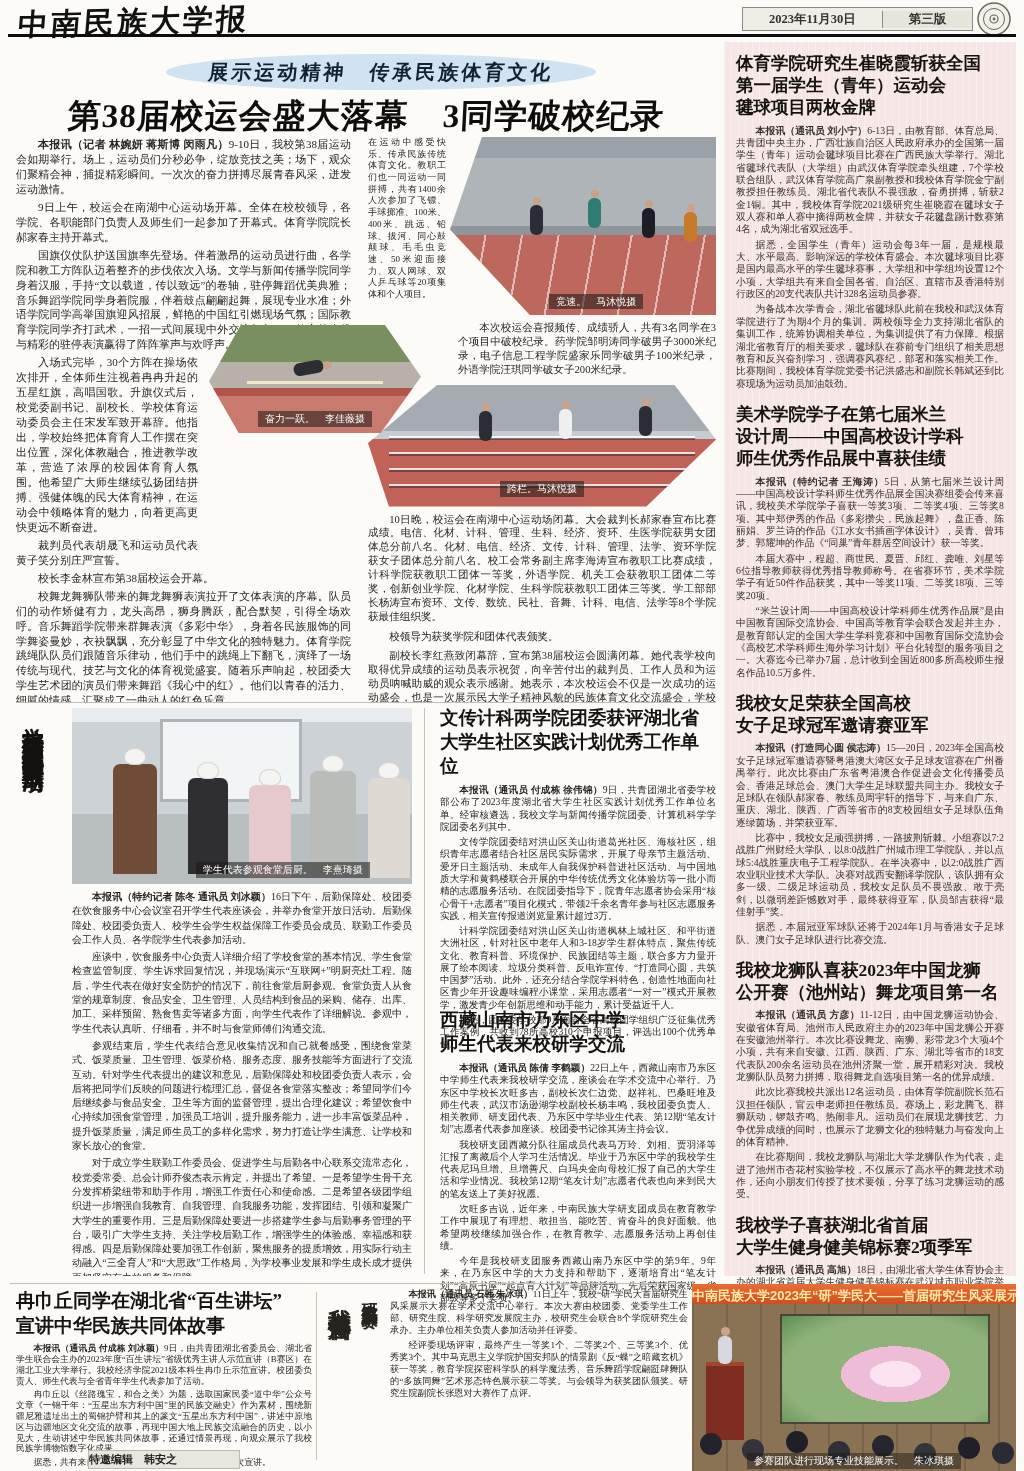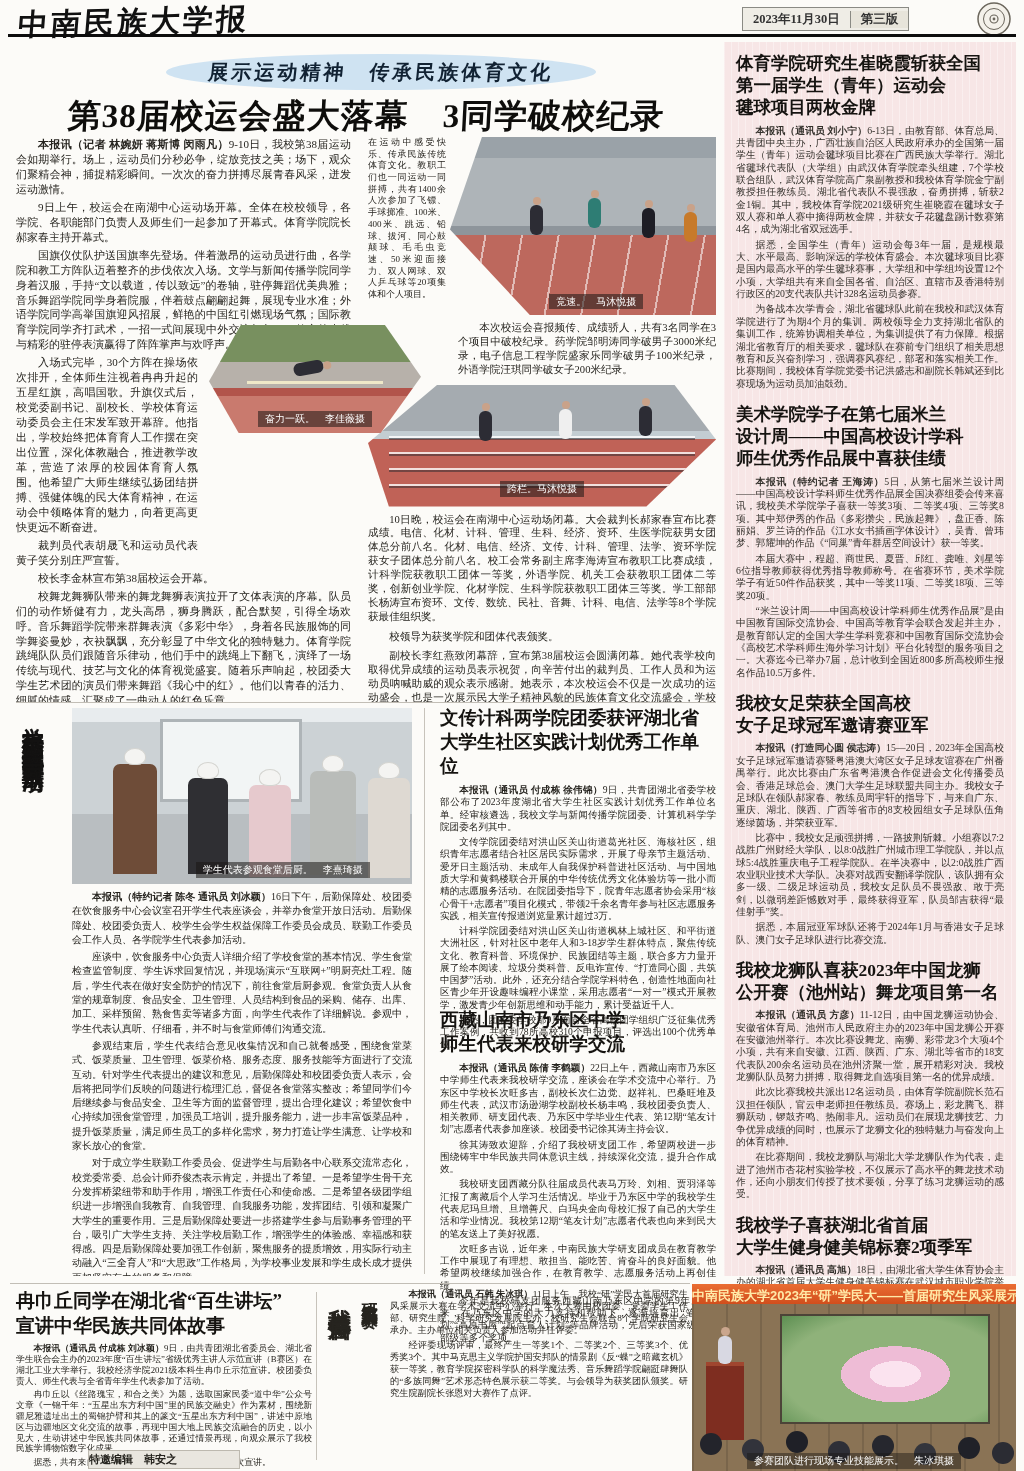--- a/index.html
+++ b/index.html
@@ -13,7 +13,7 @@
             transform:rotate(-1.5deg) skewX(-6deg);color:#111}
   .datebox{position:absolute;left:742px;top:7px;height:22px;display:flex;align-items:center;
            border:1px solid #8a8a84;background:#efede6;font-size:12.5px;font-weight:bold;color:#333}
-  .datebox span{padding:0 10px;white-space:nowrap}
+  .datebox span{padding:0 26px;white-space:nowrap}
   .datebox .edition{border-left:1px solid #8a8a84;background:#e7e4da}
   .seal{position:absolute;left:976px;top:1px}
   .rule{position:absolute;left:8px;top:34px;width:1008px;height:3px;background:#0d0d0d}

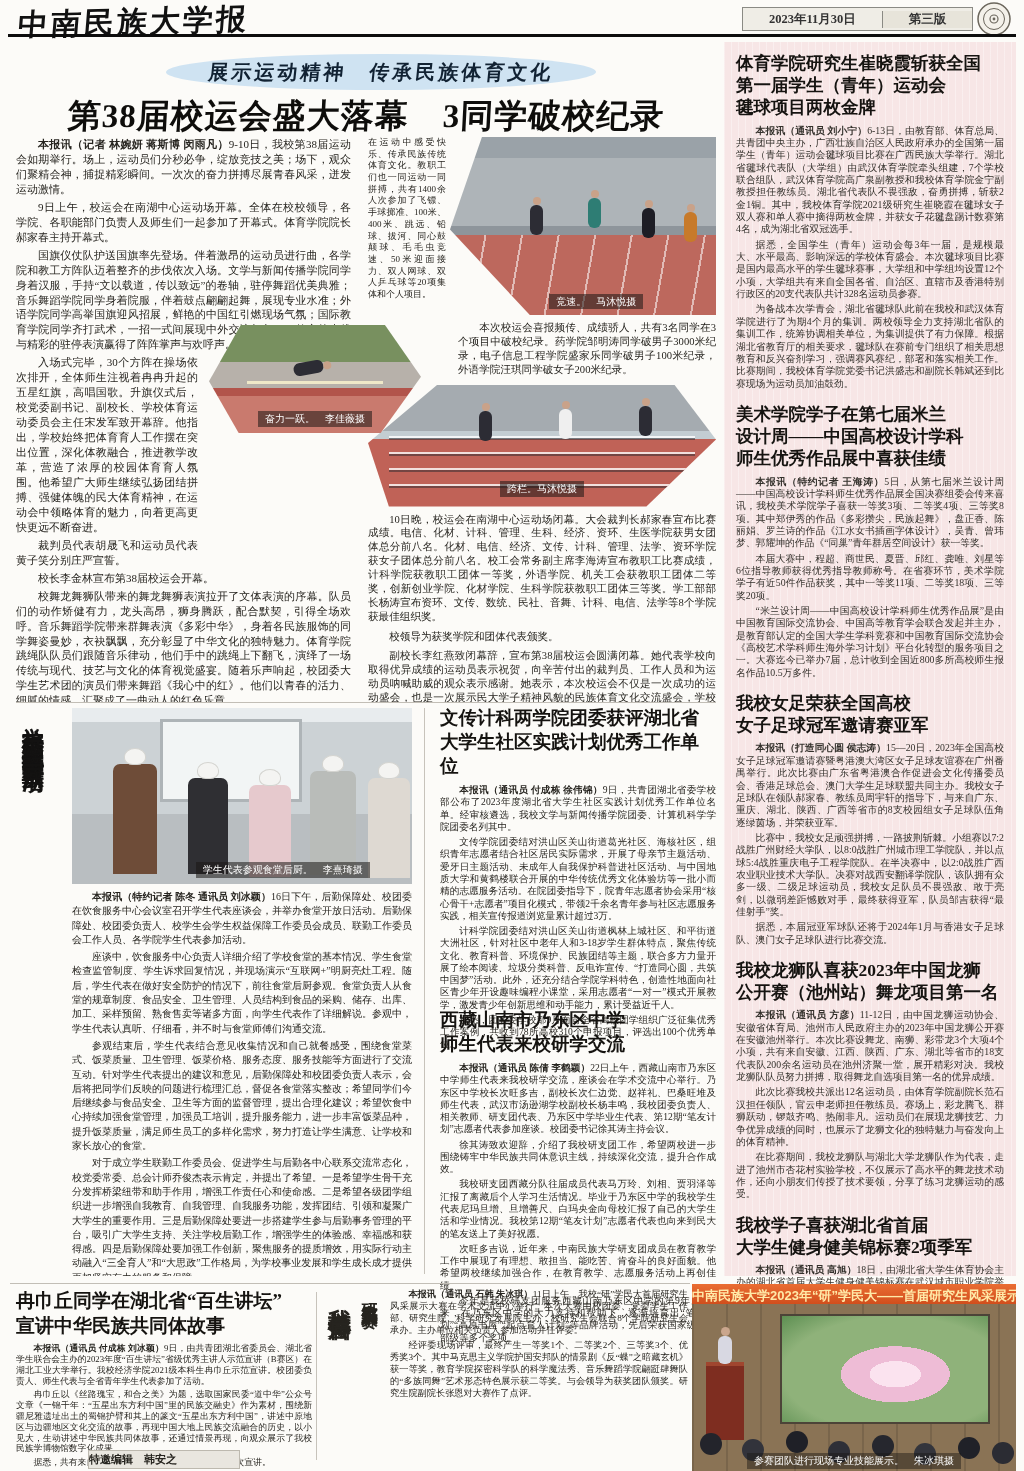--- a/index.html
+++ b/index.html
@@ -265,7 +265,6 @@
 师生代表来校研学交流</h2>
     <div class="bd">
       <p><b class="lead">本报讯（通讯员 陈倩 李鹤颖）</b><span>22日上午，西藏山南市乃东区中学师生代表来我校研学交流，座谈会在学术交流中心举行。乃东区中学校长次旺多吉，副校长次仁边觉、赵祥礼、巴桑旺堆及师生代表，武汉市汤逊湖学校副校长杨丰鸣，我校团委负责人、相关教师、研支团代表、乃东区中学毕业生代表、第12期“笔友计划”志愿者代表参加座谈。校团委书记徐其涛主持会议。</span></p>
-      <p>徐其涛致欢迎辞，介绍了我校研支团工作，希望两校进一步围绕铸牢中华民族共同体意识主线，持续深化交流，提升合作成效。</p>
       <p>我校研支团西藏分队往届成员代表马万玲、刘相、贾羽泽等汇报了离藏后个人学习生活情况。毕业于乃东区中学的我校学生代表尼玛旦增、旦增善尺、白玛央金向母校汇报了自己的大学生活和学业情况。我校第12期“笔友计划”志愿者代表也向来到民大的笔友送上了美好祝愿。</p>
       <p>次旺多吉说，近年来，中南民族大学研支团成员在教育教学工作中展现了有理想、敢担当、能吃苦、肯奋斗的良好面貌。他希望两校继续加强合作，在教育教学、志愿服务活动上再创佳绩。</p>
       <p>今年是我校研支团服务西藏山南乃东区中学的第9年。9年来，在乃东区中学的大力支持和帮助下，逐渐培育出“笔友计划”“高原书屋”“起点育人计划”等品牌活动，先后荣获国家级、省部级等多个奖项。</p>

